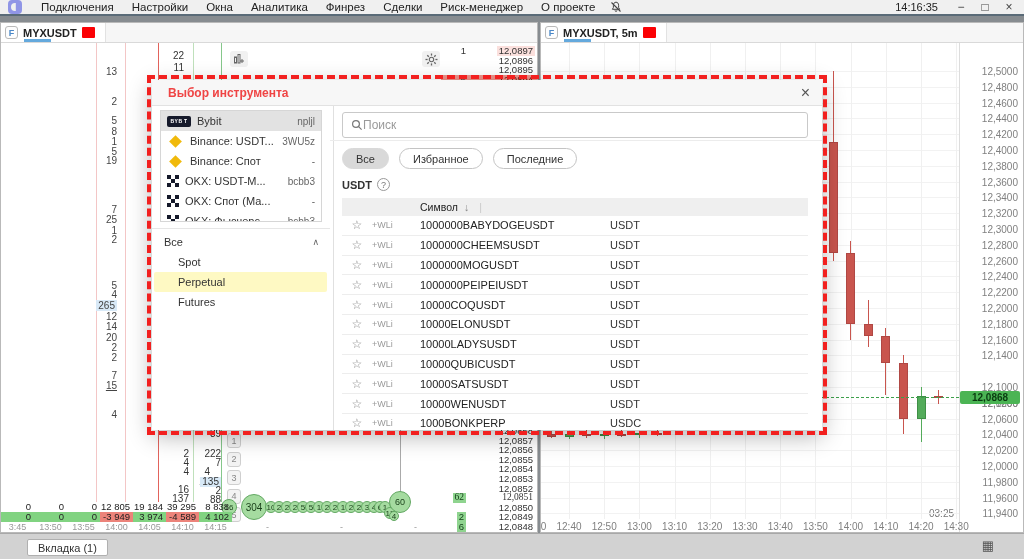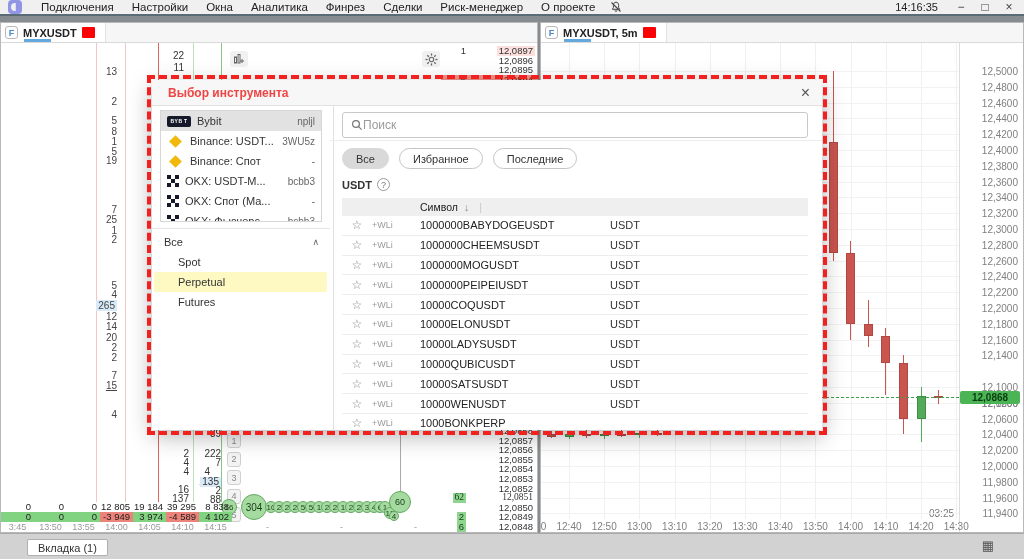--- a/index.html
+++ b/index.html
@@ -687,6 +687,7 @@
     <span class="c-star">☆</span>
     <span class="c-wli">+WLi</span>
     <span class="c-sym">1000BONKPERP</span>
+    <span class="c-base">USDC</span>
   </div>
 </div>
       </div>

